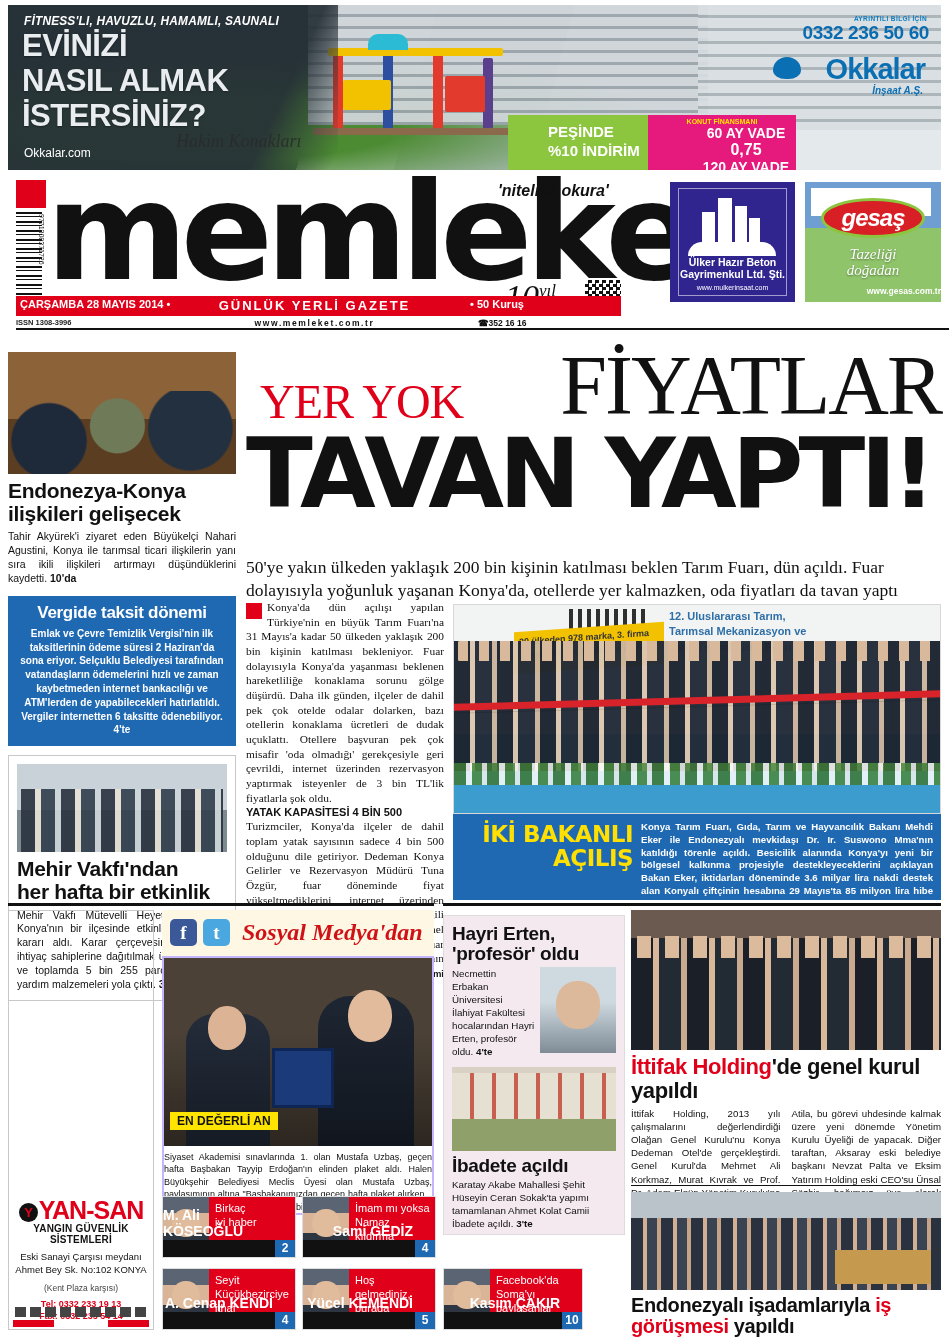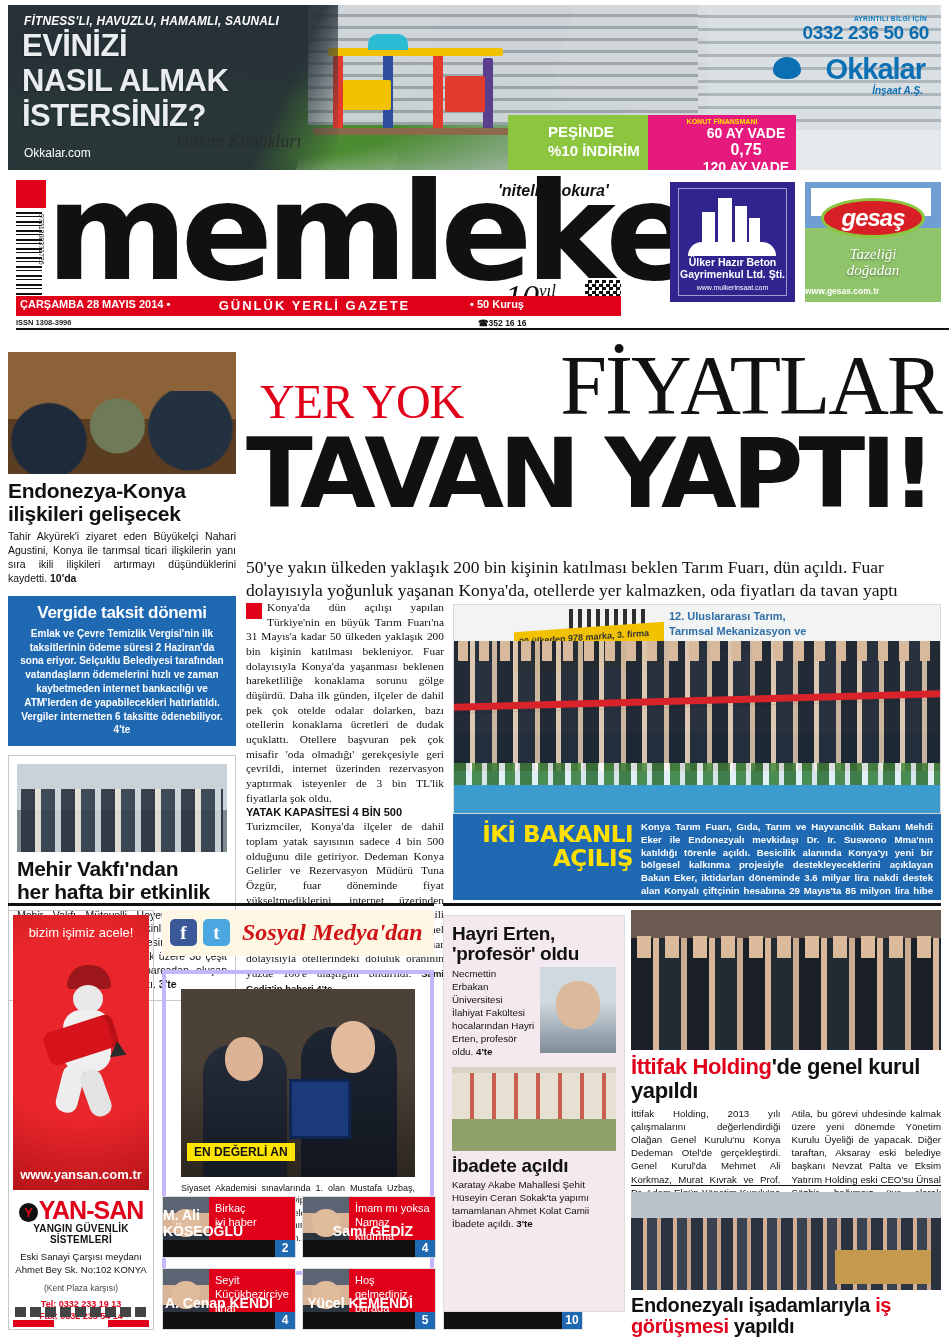--- a/index.html
+++ b/index.html
@@ -117,7 +117,7 @@
      font-style:italic; font-size:15px; color:#fff; text-shadow:0 1px 2px rgba(0,0,0,.4);}
   .ad-gesas .s2{ position:absolute; left:0; right:0; top:80px; text-align:center; font-family:"Liberation Serif",serif;
      font-style:italic; font-size:15px; color:#fff; text-shadow:0 1px 2px rgba(0,0,0,.4);}
-  .ad-gesas .w{ position:absolute; left:0; right:0; bottom:6px; text-align:left; font-size:8.5px;
+  .ad-gesas .w{ position:absolute; left:0; right:0; bottom:6px; text-align:right; font-size:8.5px;
      color:#fff; font-weight:bold;}
 
   

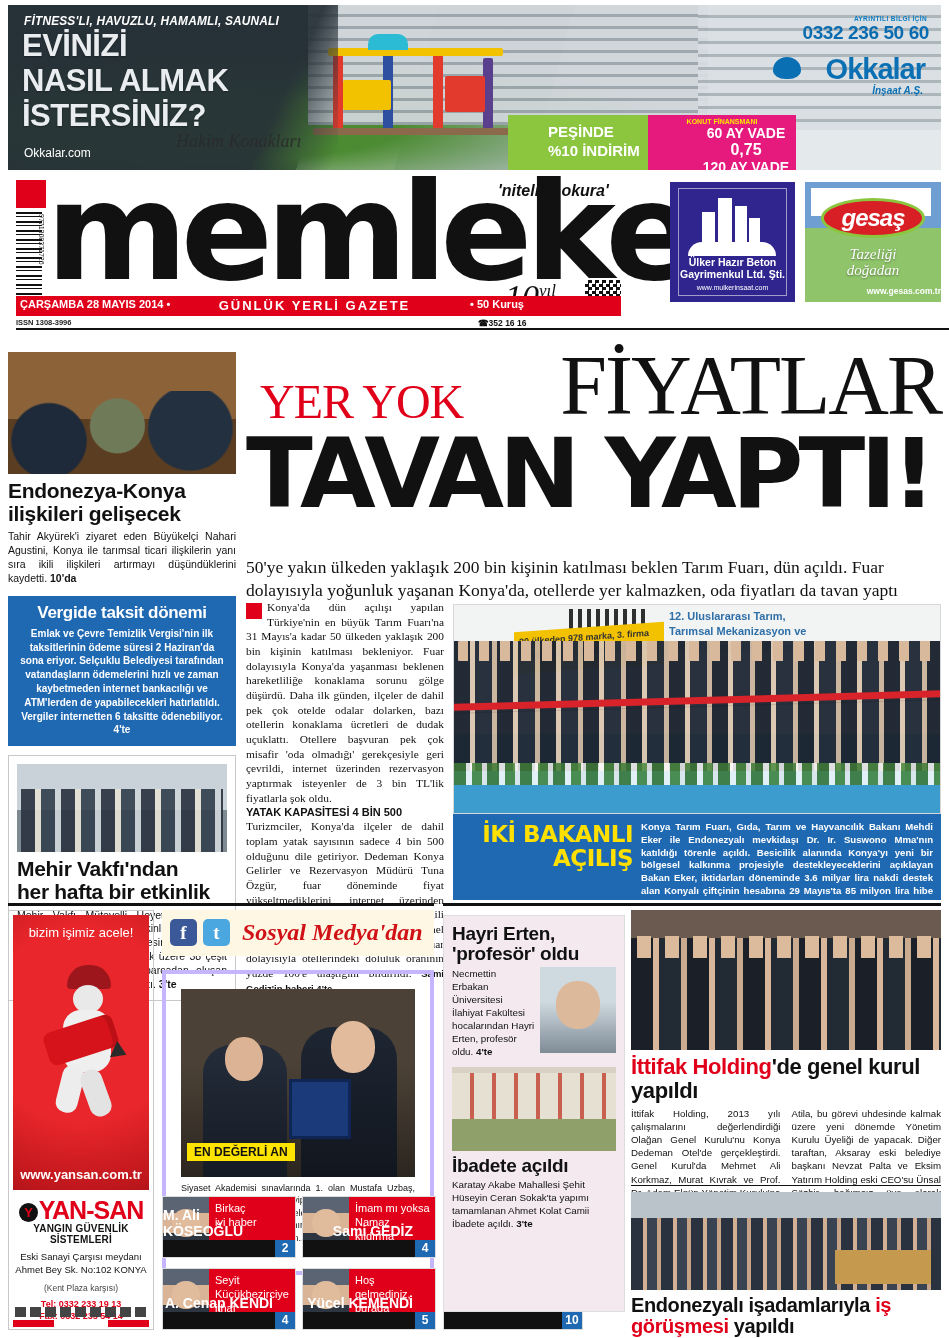--- a/index.html
+++ b/index.html
@@ -360,6 +360,7 @@
     <div class="mh-gz">GÜNLÜK YERLİ GAZETE</div>
     <div class="mh-kurus">• 50 Kuruş</div>
     <div class="mh-issn">ISSN 1308-3996</div>
+    <div class="mh-www">www.memleket.com.tr</div>
     <div class="mh-tel">☎<span>352 16 16</span></div>
     <div class="mh-rule"></div>
   </div>

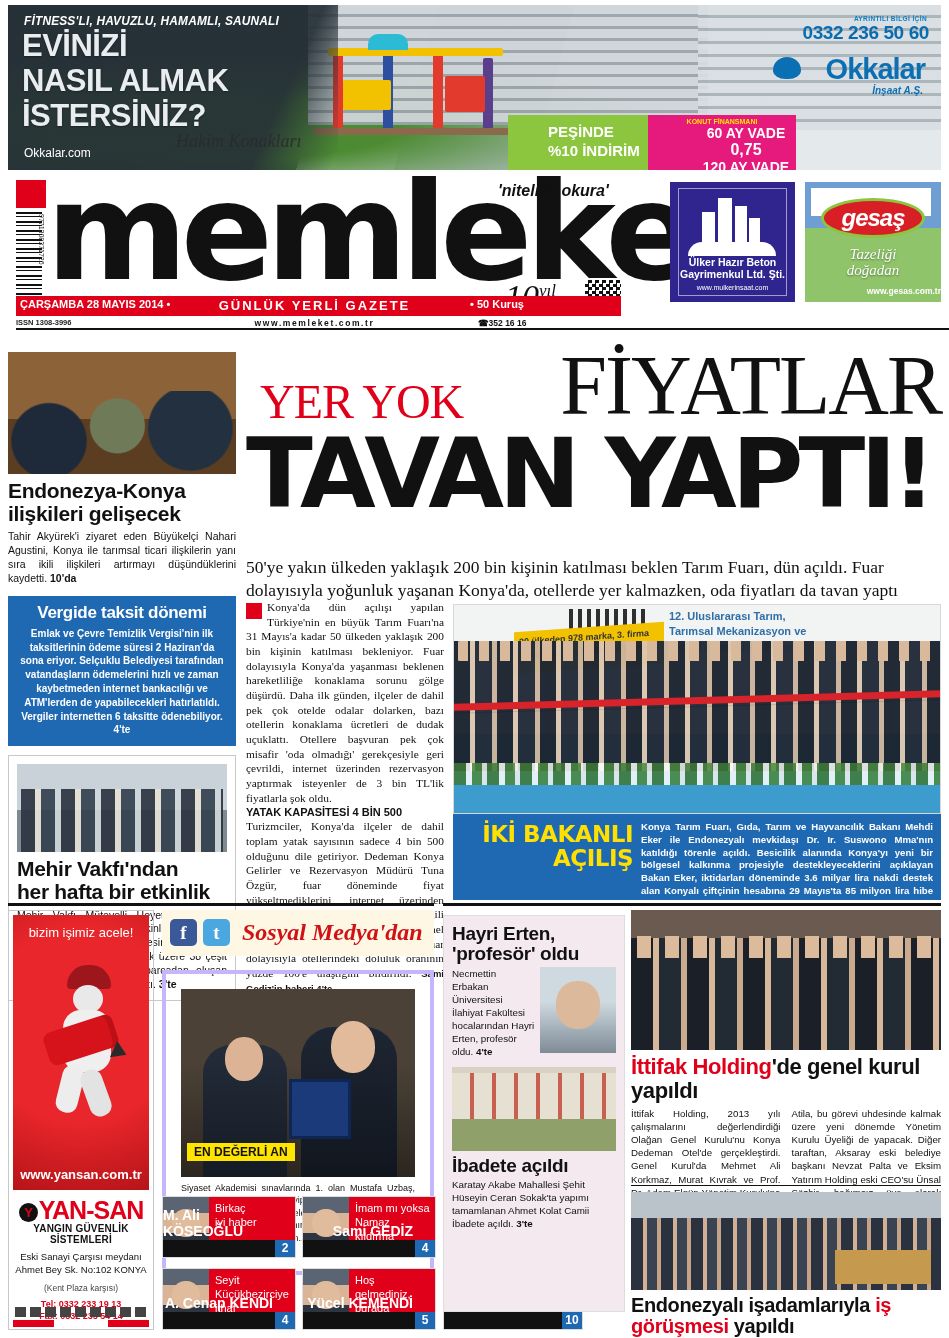--- a/index.html
+++ b/index.html
@@ -450,19 +450,6 @@
   <div class="sep-h" style="left:443px; top:903px; width:498px;"></div>
 
   <div class="yansan">
-    <div class="ys-red">
-      <div class="ys-top">bizim işimiz acele!</div>
-      <div class="ys-fig">
-        <div class="ys-helmet"></div>
-        <div class="ys-head"></div>
-        <div class="ys-body"></div>
-        <div class="ys-leg1"></div>
-        <div class="ys-leg2"></div>
-        <div class="ys-ext"></div>
-        <div class="ys-nozzle"></div>
-      </div>
-      <div class="ys-url">www.yansan.com.tr</div>
-    </div>
     <div class="ys-logo">
       <div class="m"><span class="dot">Y</span><span>YAN-SAN</span></div>
       <div class="s">YANGIN GÜVENLİK SİSTEMLERİ</div>

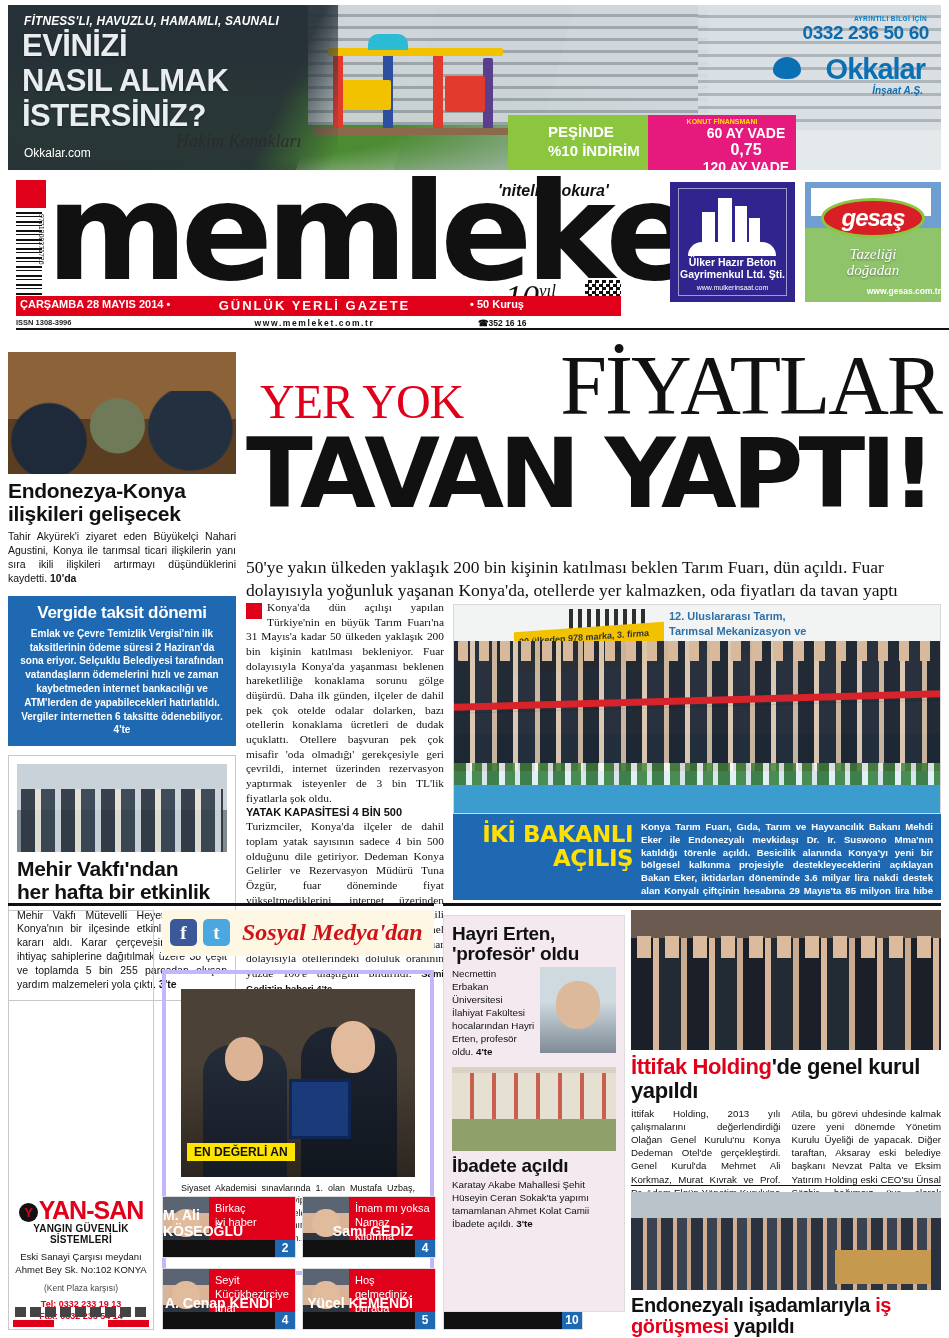--- a/index.html
+++ b/index.html
@@ -269,7 +269,7 @@
      color:#fff; font-size:12px; font-weight:bold; text-align:center; line-height:17px;}
 
   
-  .midcol { position:absolute; left:443px; top:915px; width:182px; height:397px;
+  .midcol { position:absolute; left:443px; top:915px; width:182px; height:320px;
      background:#f3e9ef; border:1px solid #ddd; padding:8px; }
   .mc-h { font-size:19px; font-weight:bold; line-height:1.06; color:#111; letter-spacing:-.3px;}
   .mc-p { font-size:9.8px; line-height:1.32; color:#111; }

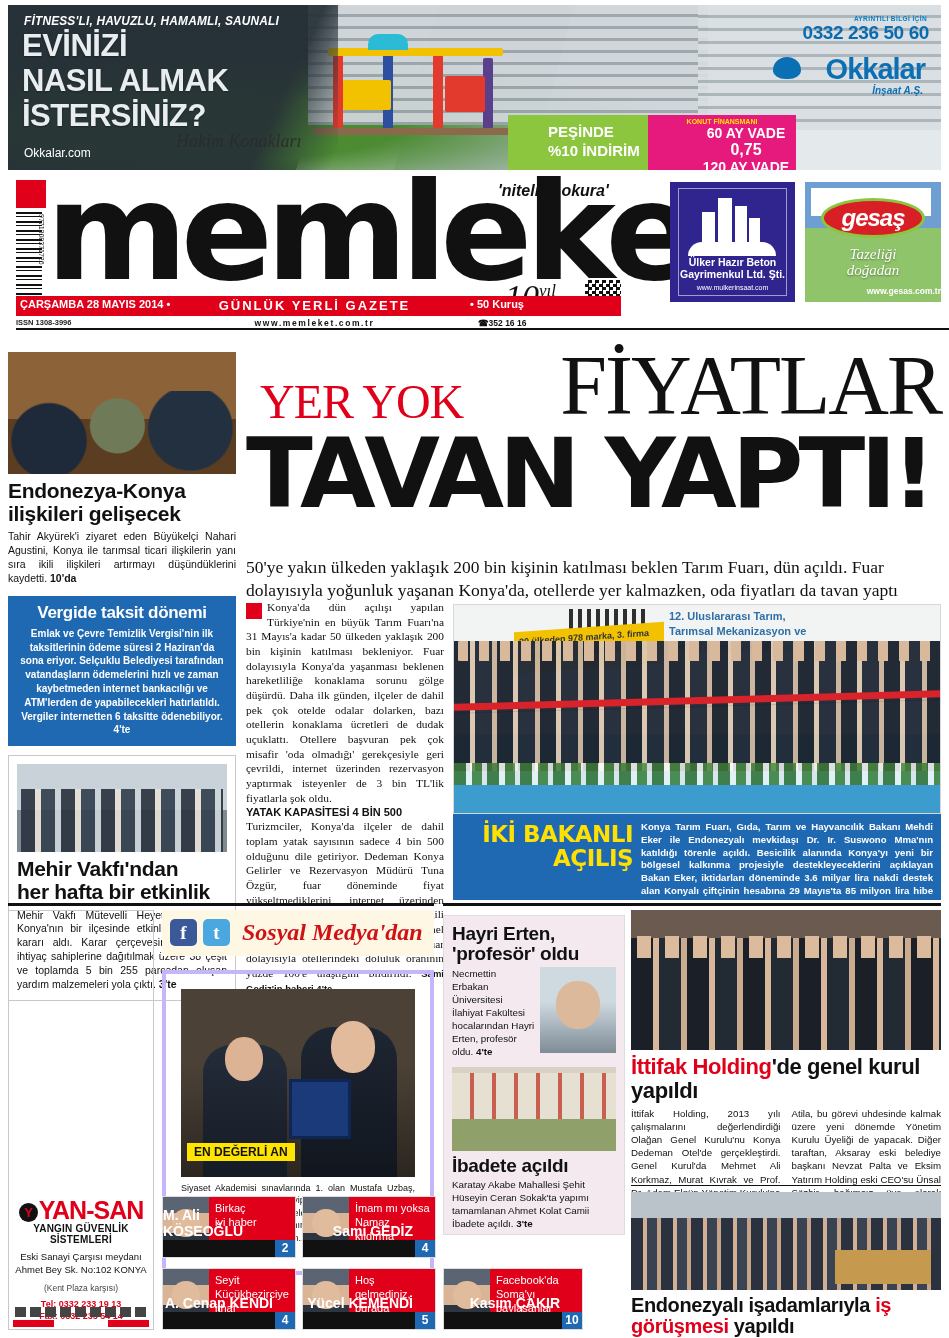--- a/index.html
+++ b/index.html
@@ -239,7 +239,7 @@
   .tw { left:41px; background:#4aa7e0; }
   .sos-title { position:absolute; left:80px; top:9px; font-family:"Liberation Serif",serif;
      font-style:italic; font-weight:bold; font-size:24px; color:#d01217; }
-  .sos-card { margin-top:14px; border:4px solid #c4b5fd; padding:15px; }
+  .sos-card { margin-top:0; border:2px solid #c4b5fd; padding:0; }
   .ph-sos { height:188px; position:relative; overflow:hidden;
      background: linear-gradient(180deg,#4b4136 0 40%, #2c2620 100%);}
   .ph-sos .p1 { position:absolute; left:22px; bottom:0; width:84px; height:132px;

